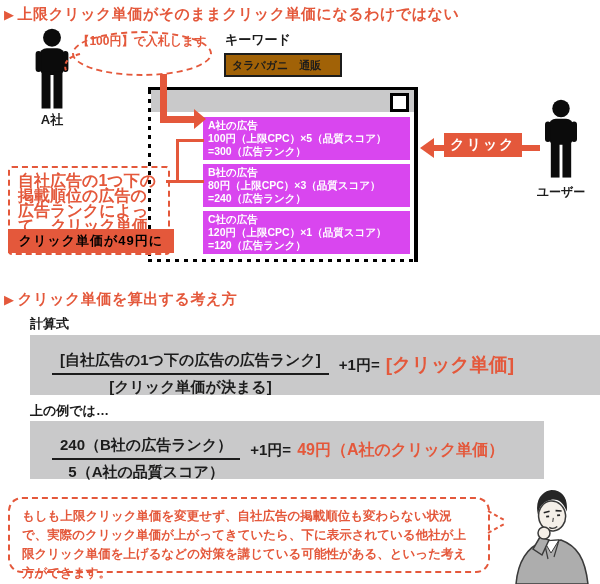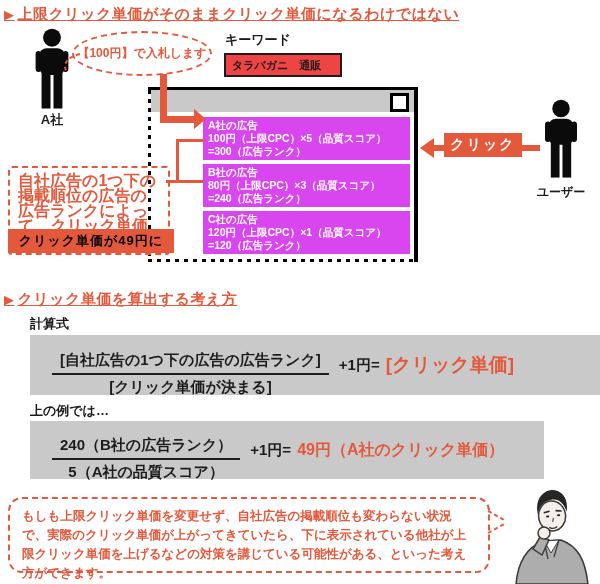--- a/index.html
+++ b/index.html
@@ -12,7 +12,7 @@
   .abs { position:absolute; }
 
   
-  .sec-title { font-size:15px; color:#E4583B; letter-spacing:0.5px; white-space:nowrap;text-decoration:underline; }
+  .sec-title { font-size:15px; color:#E4583B; letter-spacing:0.5px; white-space:nowrap; }
   .sec-title .marker { font-size:13px; margin-right:3px; }
   #title1 { left:4px; top:5px; }
   #title2 { left:4px; top:290px; }

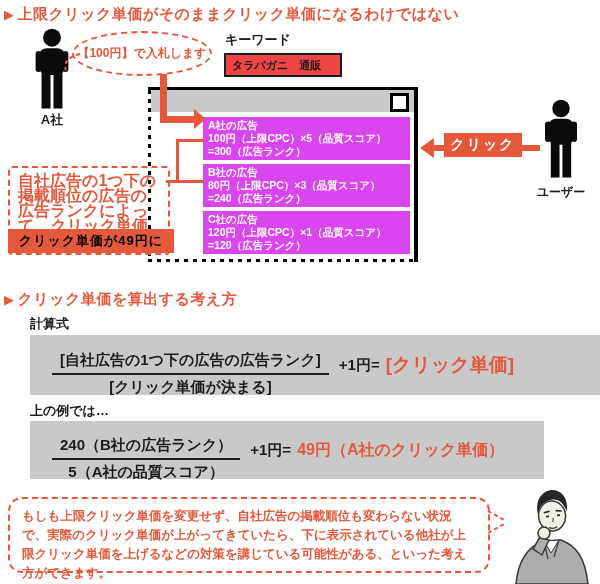--- a/index.html
+++ b/index.html
@@ -27,7 +27,7 @@
   #bid-bubble {
     left:72px; top:31px; width:140px; height:45px;
     border:2px dashed #E4583B; border-radius:50%;
-    display:flex; align-items:center; justify-content:center;
+    display:flex; justify-content:center;
     color:#E4583B; font-size:12px; white-space:nowrap;
   }
   #bid-bubble-tail { left:56px; top:50px; }

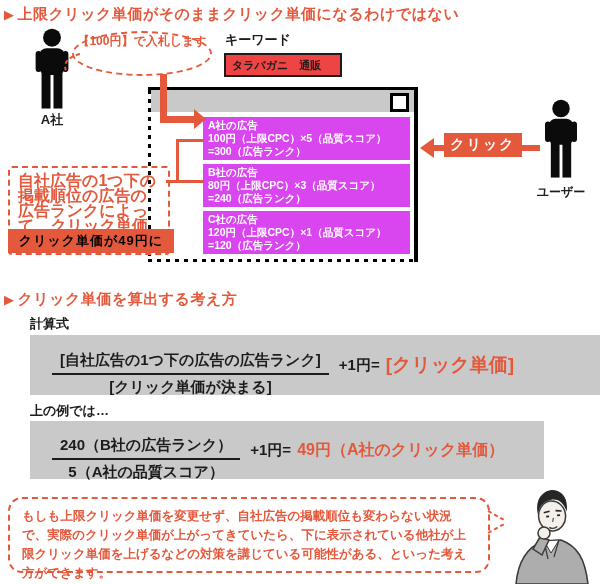--- a/index.html
+++ b/index.html
@@ -36,7 +36,7 @@
   #keyword-label { left:225px; top:31px; font-size:13px; }
   #keyword-box {
     left:224px; top:53px; width:118px; height:24px;
-    background:#ef4444; border:2px solid #1c1c1c;
+    background:#a16207; border:2px solid #1c1c1c;
     font-size:11px; line-height:20px; padding-left:6px; white-space:nowrap;
   }
 

